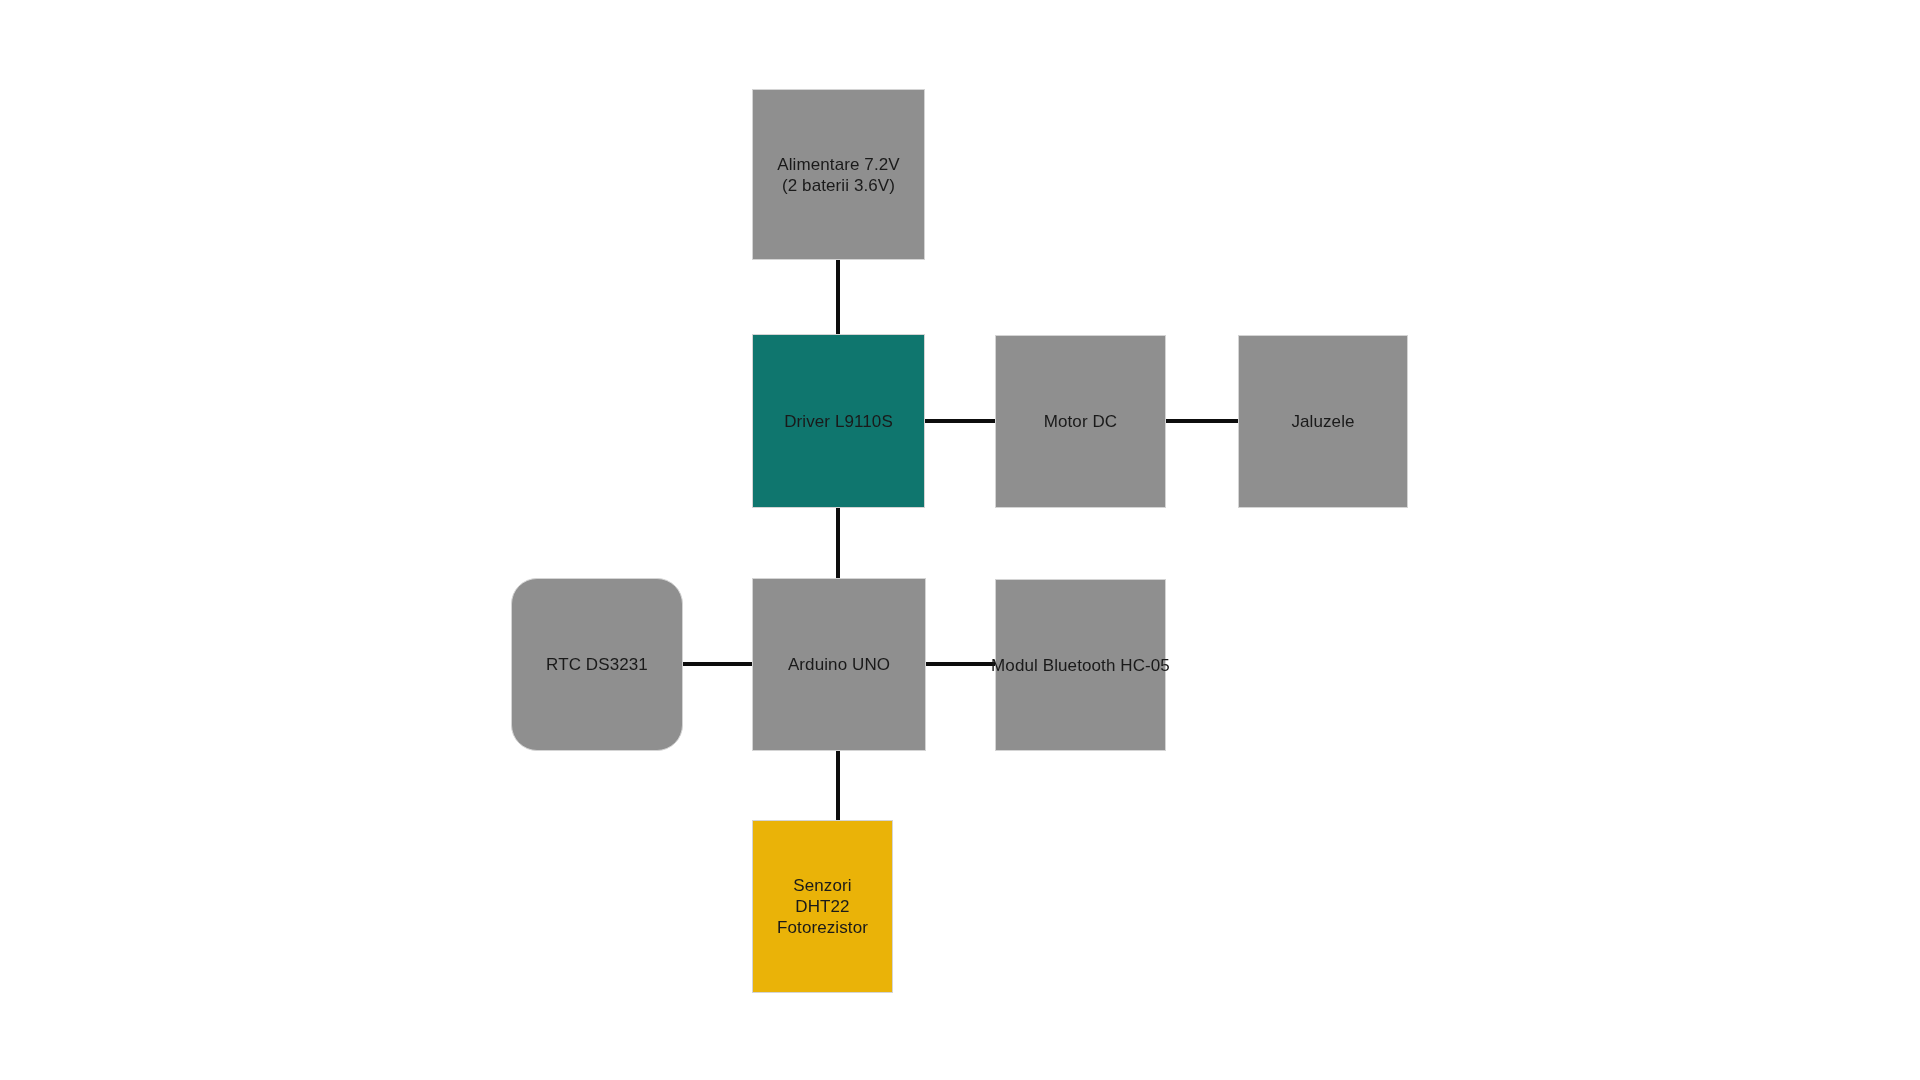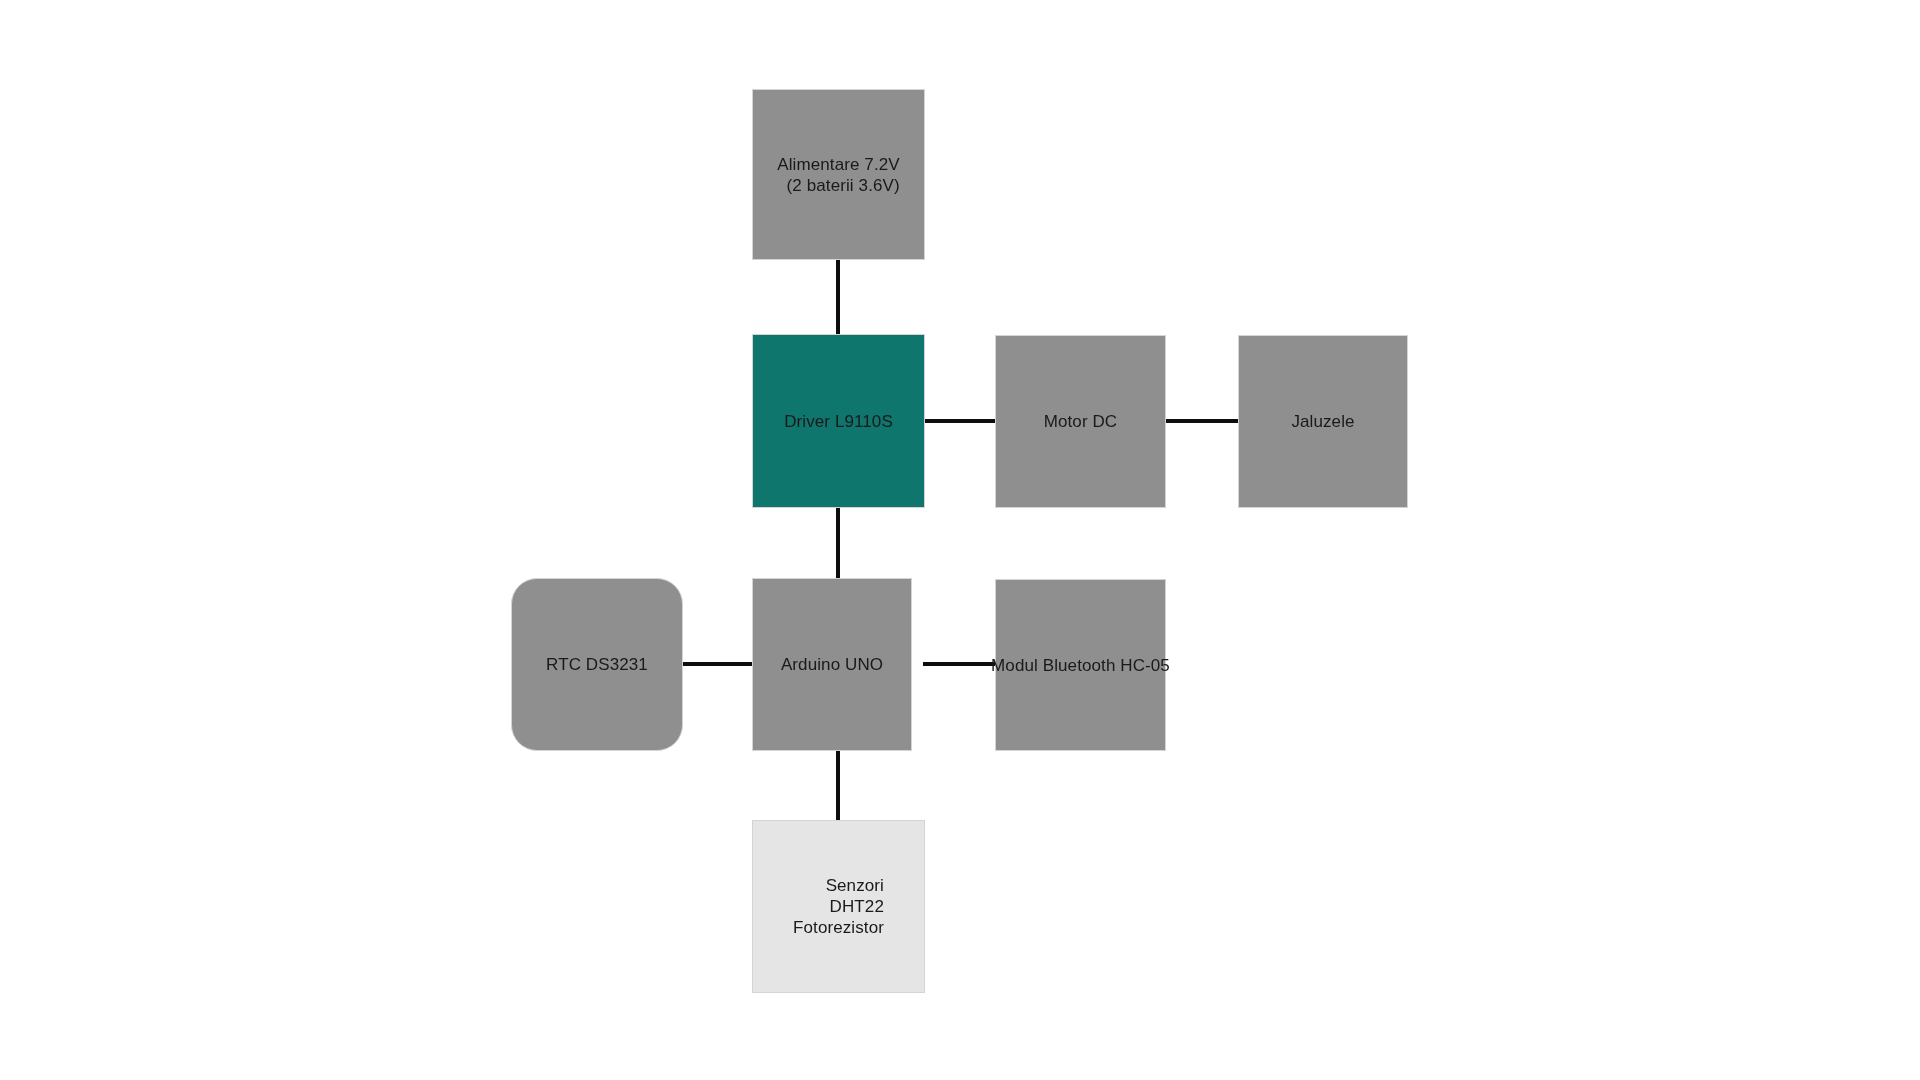--- a/index.html
+++ b/index.html
@@ -35,7 +35,7 @@
     color: #1a1a1a;
     font-size: 17px;
     line-height: 21px;
-    text-align: right;
+    text-align: center;
     white-space: pre;
     letter-spacing: 0.1px;
     z-index: 3;

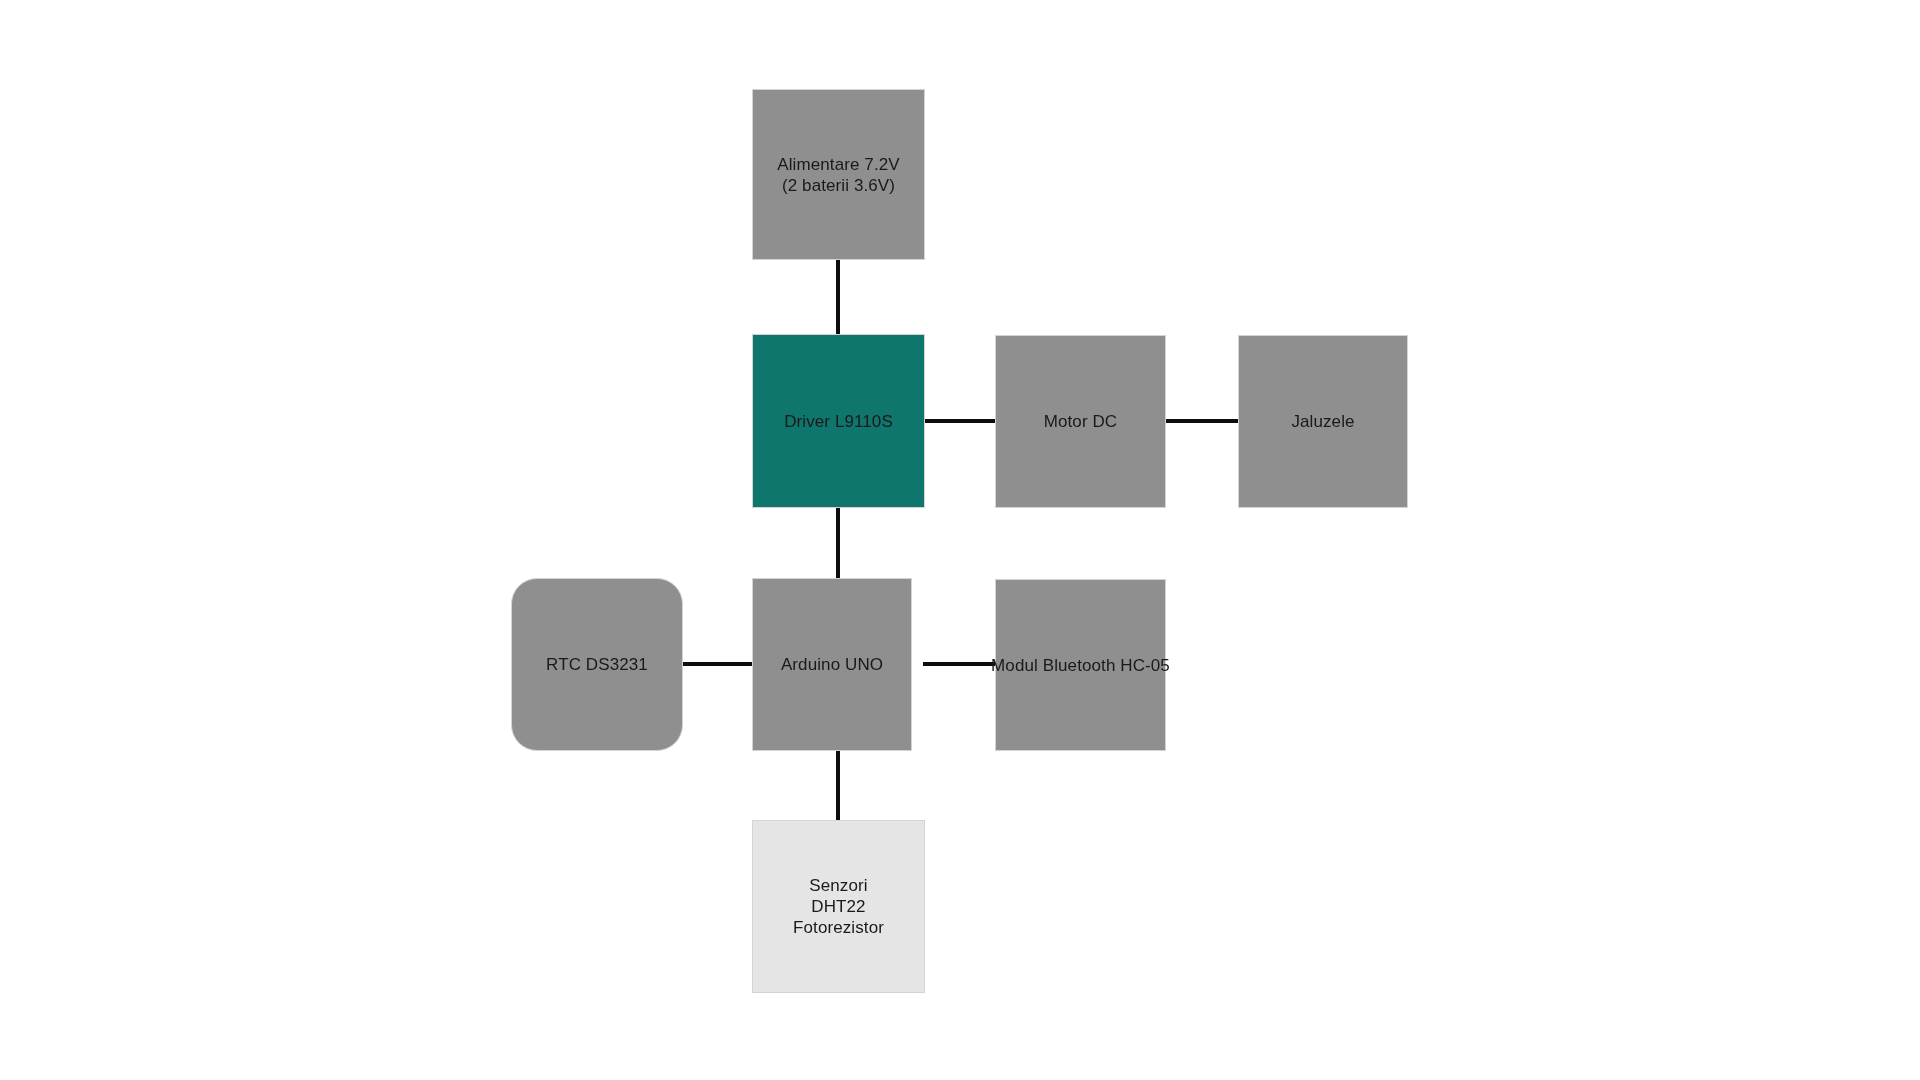--- a/index.html
+++ b/index.html
@@ -90,7 +90,7 @@
     <span class="node-label" style="color: rgb(26, 26, 26);">RTC DS3231</span>
   </div>
 
-  <div class="node" style="left: 752px; top: 578px; width: 160px; height: 173px; background: rgb(143, 143, 143); border-color: rgb(212, 212, 212);">
+  <div class="node" style="left: 752px; top: 578px; width: 174px; height: 173px; background: rgb(143, 143, 143); border-color: rgb(212, 212, 212);">
     <span class="node-label" style="color: rgb(26, 26, 26);">Arduino UNO</span>
   </div>
 

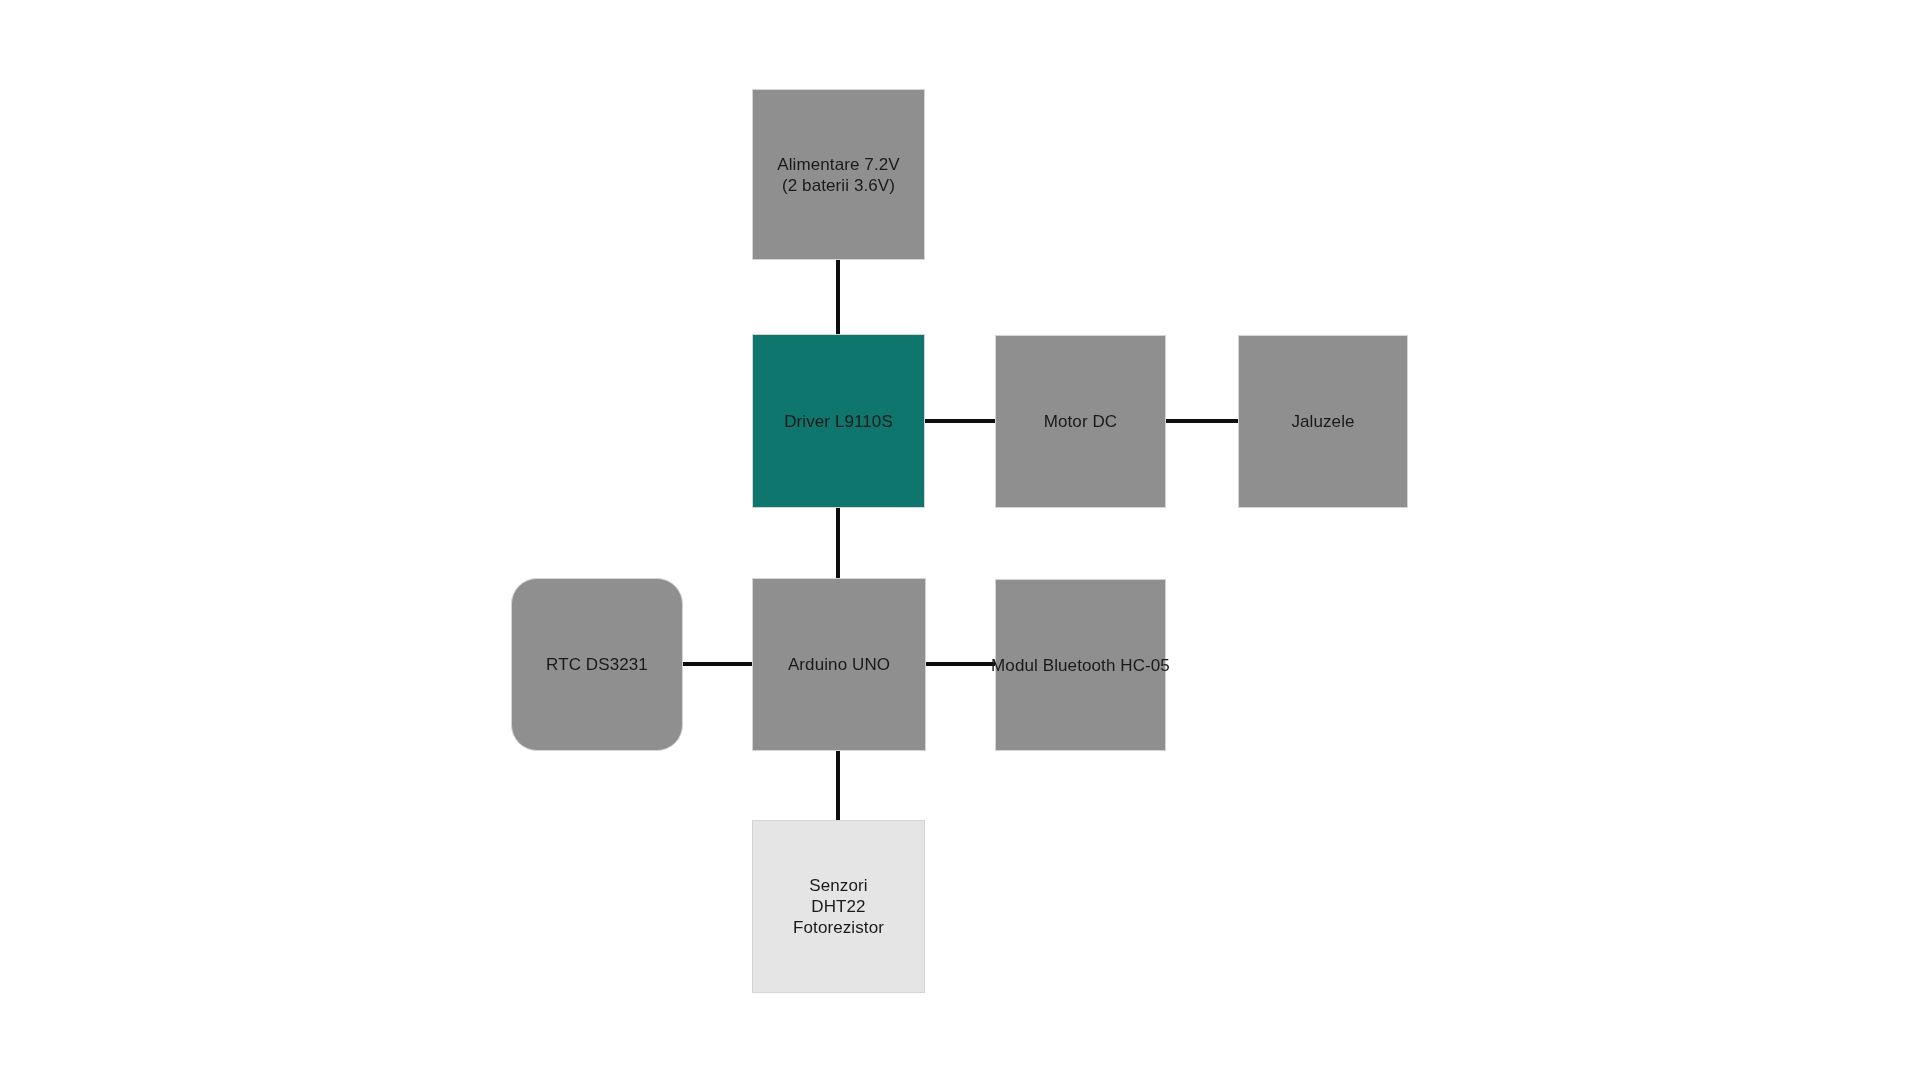--- a/index.html
+++ b/index.html
@@ -98,7 +98,7 @@
     <span class="node-label" style="color: rgb(26, 26, 26);">Modul Bluetooth HC-05</span>
   </div>
 
-  <div class="node" style="left: 752px; top: 820px; width: 173px; height: 173px; background: #e5e5e5; border-color: rgb(212, 212, 212);">
+  <div class="node" style="left: 752px; top: 820px; width: 141px; height: 173px; background: #eab308; border-color: rgb(212, 212, 212);">
     <span class="node-label" style="color: rgb(26, 26, 26);">Senzori
 DHT22
 Fotorezistor</span>

